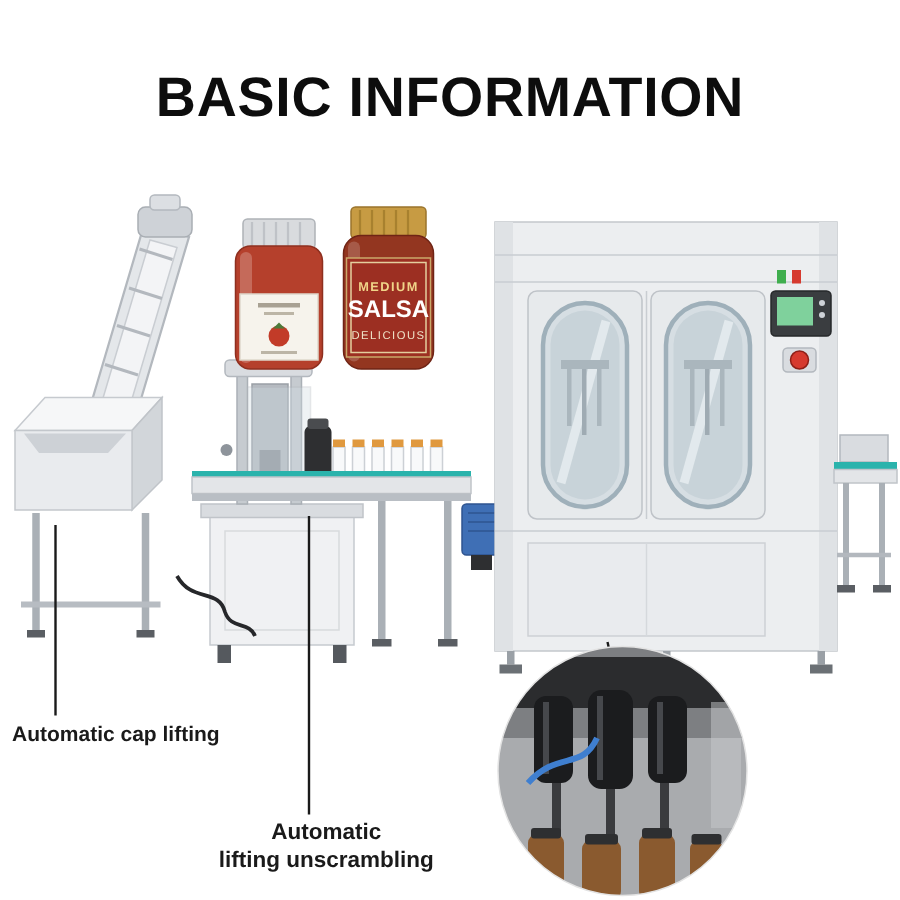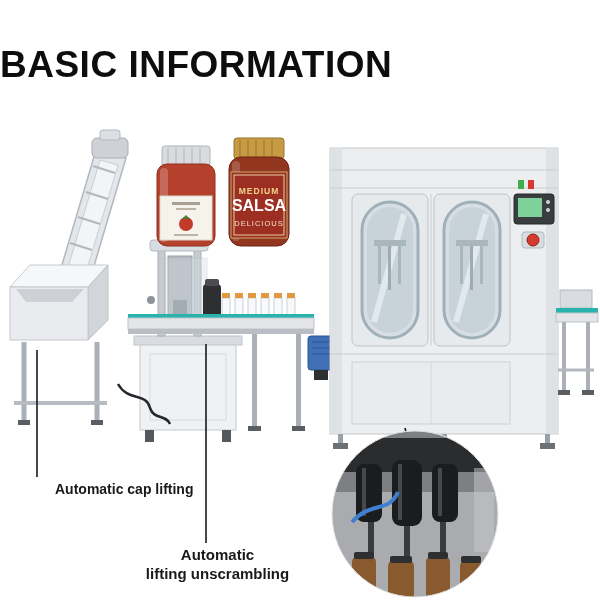--- a/index.html
+++ b/index.html
@@ -10,7 +10,7 @@
   }
   .title {
     position:absolute; top:44px; left:0; width:100%; margin:0;
-    font-size:37px; font-weight:800; letter-spacing:0.5px;
+    text-align:center; font-size:37px; font-weight:800; letter-spacing:0.5px;
     color:var(--title-text,#0d0d0d);
   }
   .scene { position:absolute; left:0; top:0; }

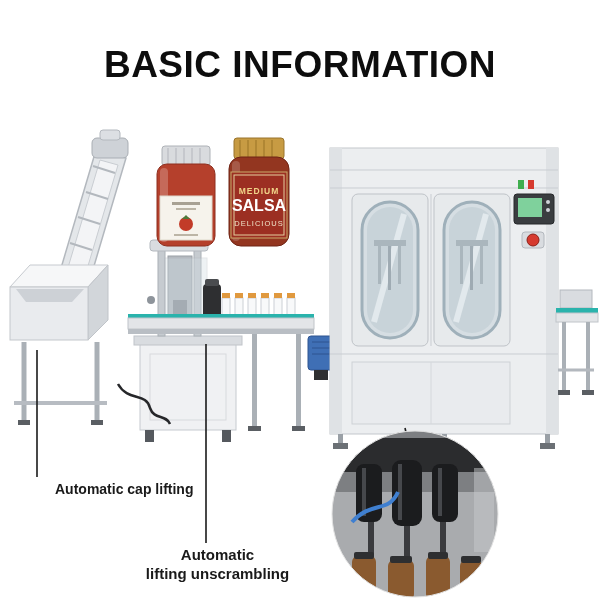--- a/index.html
+++ b/index.html
@@ -18,7 +18,7 @@
     position:absolute; font-weight:700;
     color:var(--annotation-text,#1a1a1a);
   }
-  .ann-cap { left:8px; top:481px; font-size:14px;margin-left:47px; }
+  .ann-cap { left:8px; top:481px; font-size:14px; }
   .ann-unscramble { left:125px; top:546px; width:185px; text-align:center; font-size:15px; line-height:1.25; }
 </style>
 </head>

